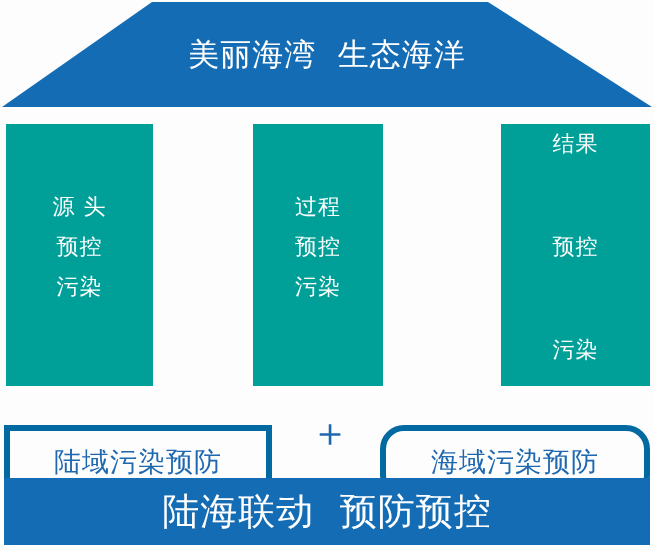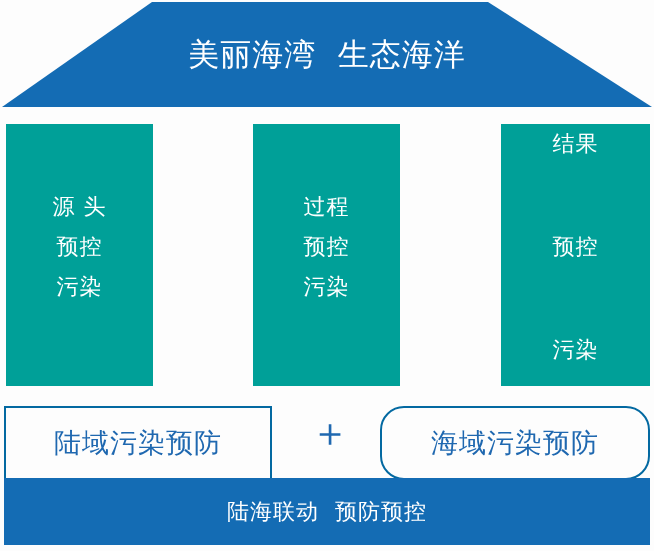--- a/index.html
+++ b/index.html
@@ -58,7 +58,7 @@
     padding-bottom: 16px;
   }
   .pillar-1 { left: 6px;   width: 147px; }
-  .pillar-2 { left: 253px; width: 147px; }
+  .pillar-2 { left: 253px; width: 130px; }
   .pillar-3 { left: 501px; width: 149px; justify-content: space-between; }
 
   .pillar-line {

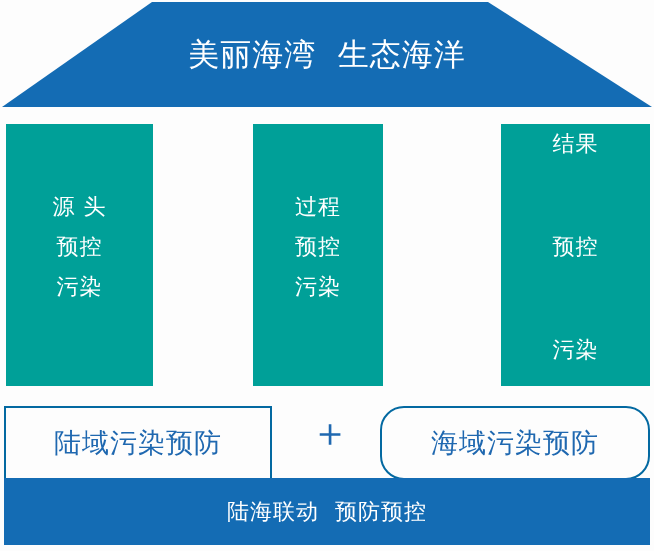--- a/index.html
+++ b/index.html
@@ -73,9 +73,9 @@
   
   .midbox {
     position: absolute;
-    top: 406px;
+    top: 425px;
     height: 74px;
-    border: 2px solid #0369a1;
+    border: 6px solid #0369a1;
     background: #fdfdfd;
     box-sizing: border-box;
     display: flex;

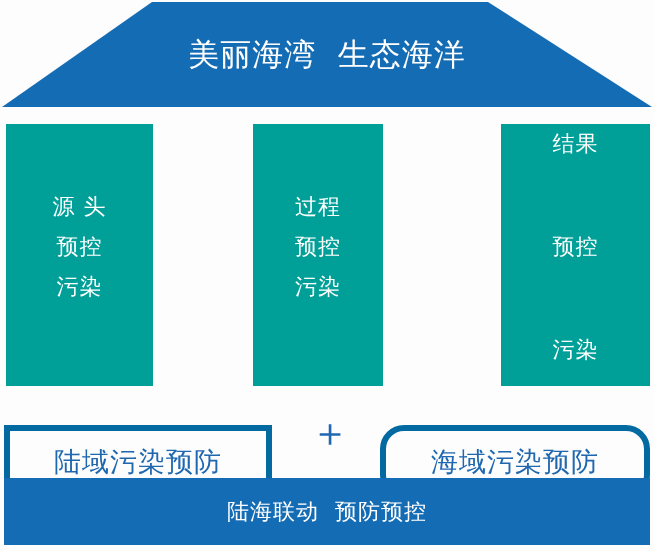--- a/index.html
+++ b/index.html
@@ -116,7 +116,7 @@
     align-items: center;
     justify-content: center;
     color: #ffffff;
-    font-size: 22px;
+    font-size: 37px;
     letter-spacing: 1px;
     white-space: pre;
   }

